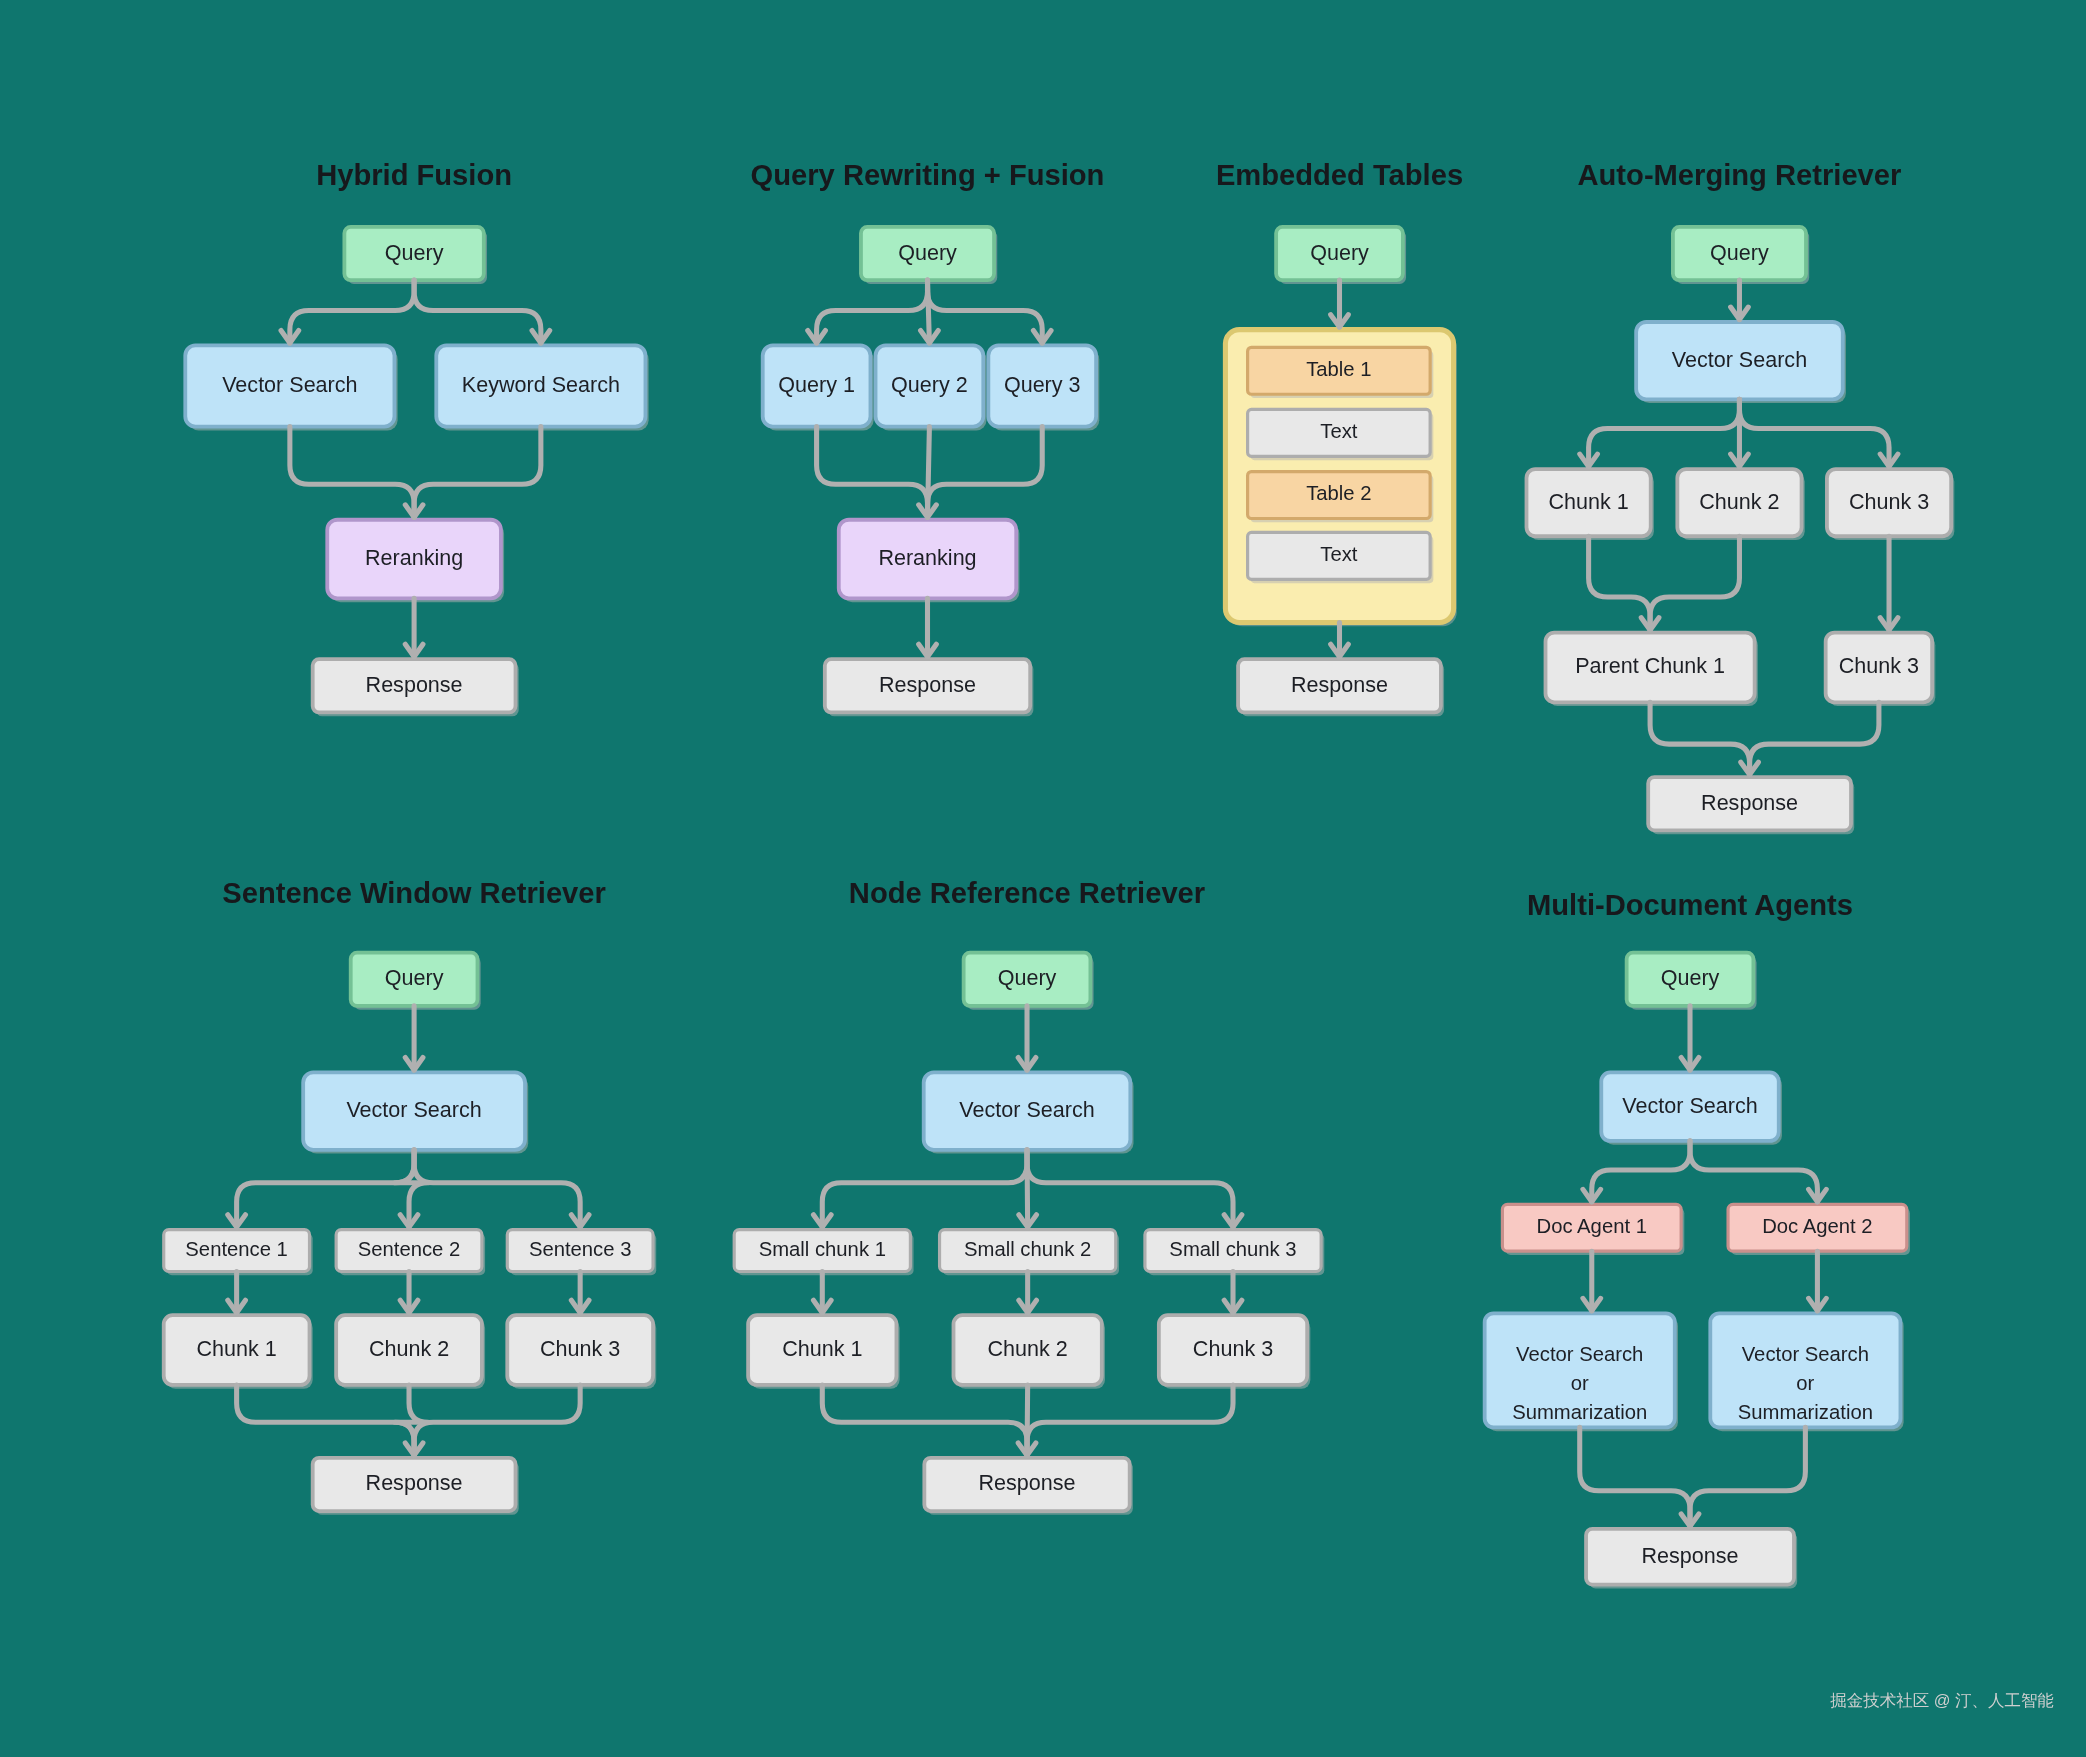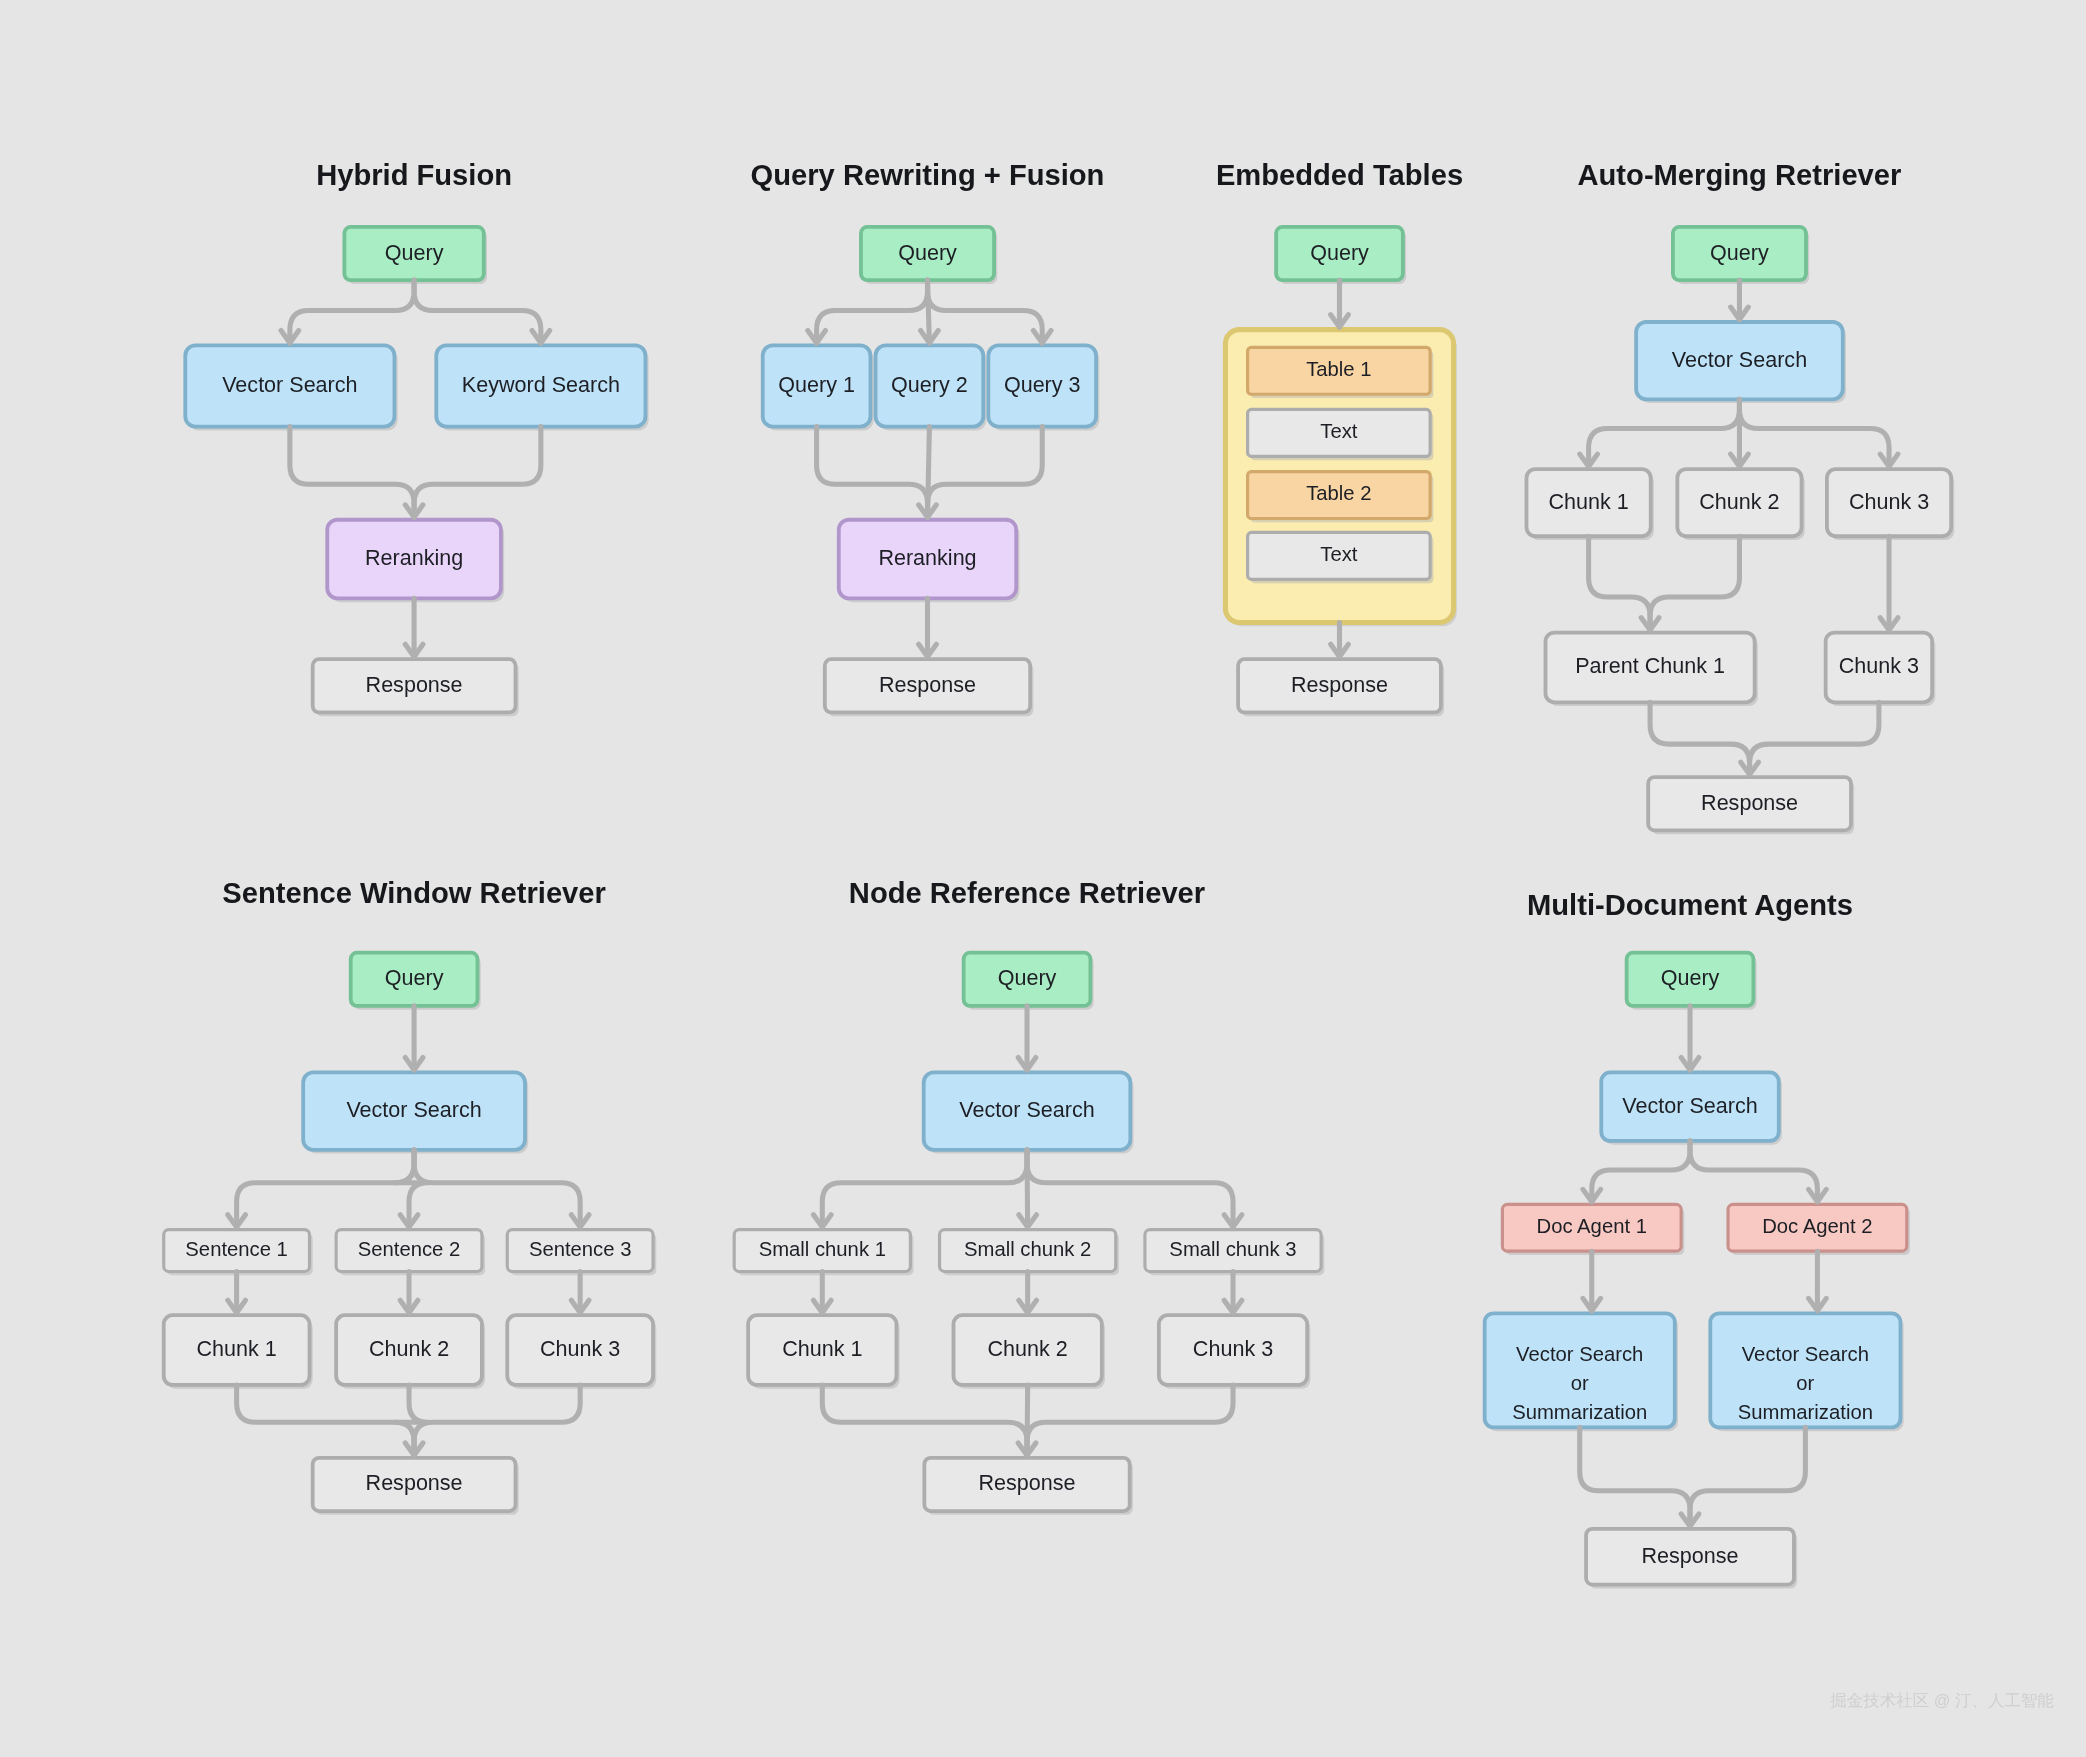--- a/index.html
+++ b/index.html
@@ -4,7 +4,7 @@
 <style>
   html,body{margin:0;padding:0;background:#ffffff;}
   body{width:2087px;height:1757px;font-family:"Liberation Sans",sans-serif;overflow:hidden;}
-  #stage{position:relative;width:2087px;height:1757px;background:#e5e5e5;}
+  #stage{position:relative;width:2087px;height:1757px;background:#0f766e;}
   svg#canvas{position:absolute;left:0;top:0;width:2087px;height:1757px;}
   .ttl{font-family:"Liberation Sans",sans-serif;font-weight:bold;fill:#17181c;}
   .nodelabel{font-family:"Liberation Sans",sans-serif;fill:#1d1f25;text-anchor:middle;dominant-baseline:middle;}

